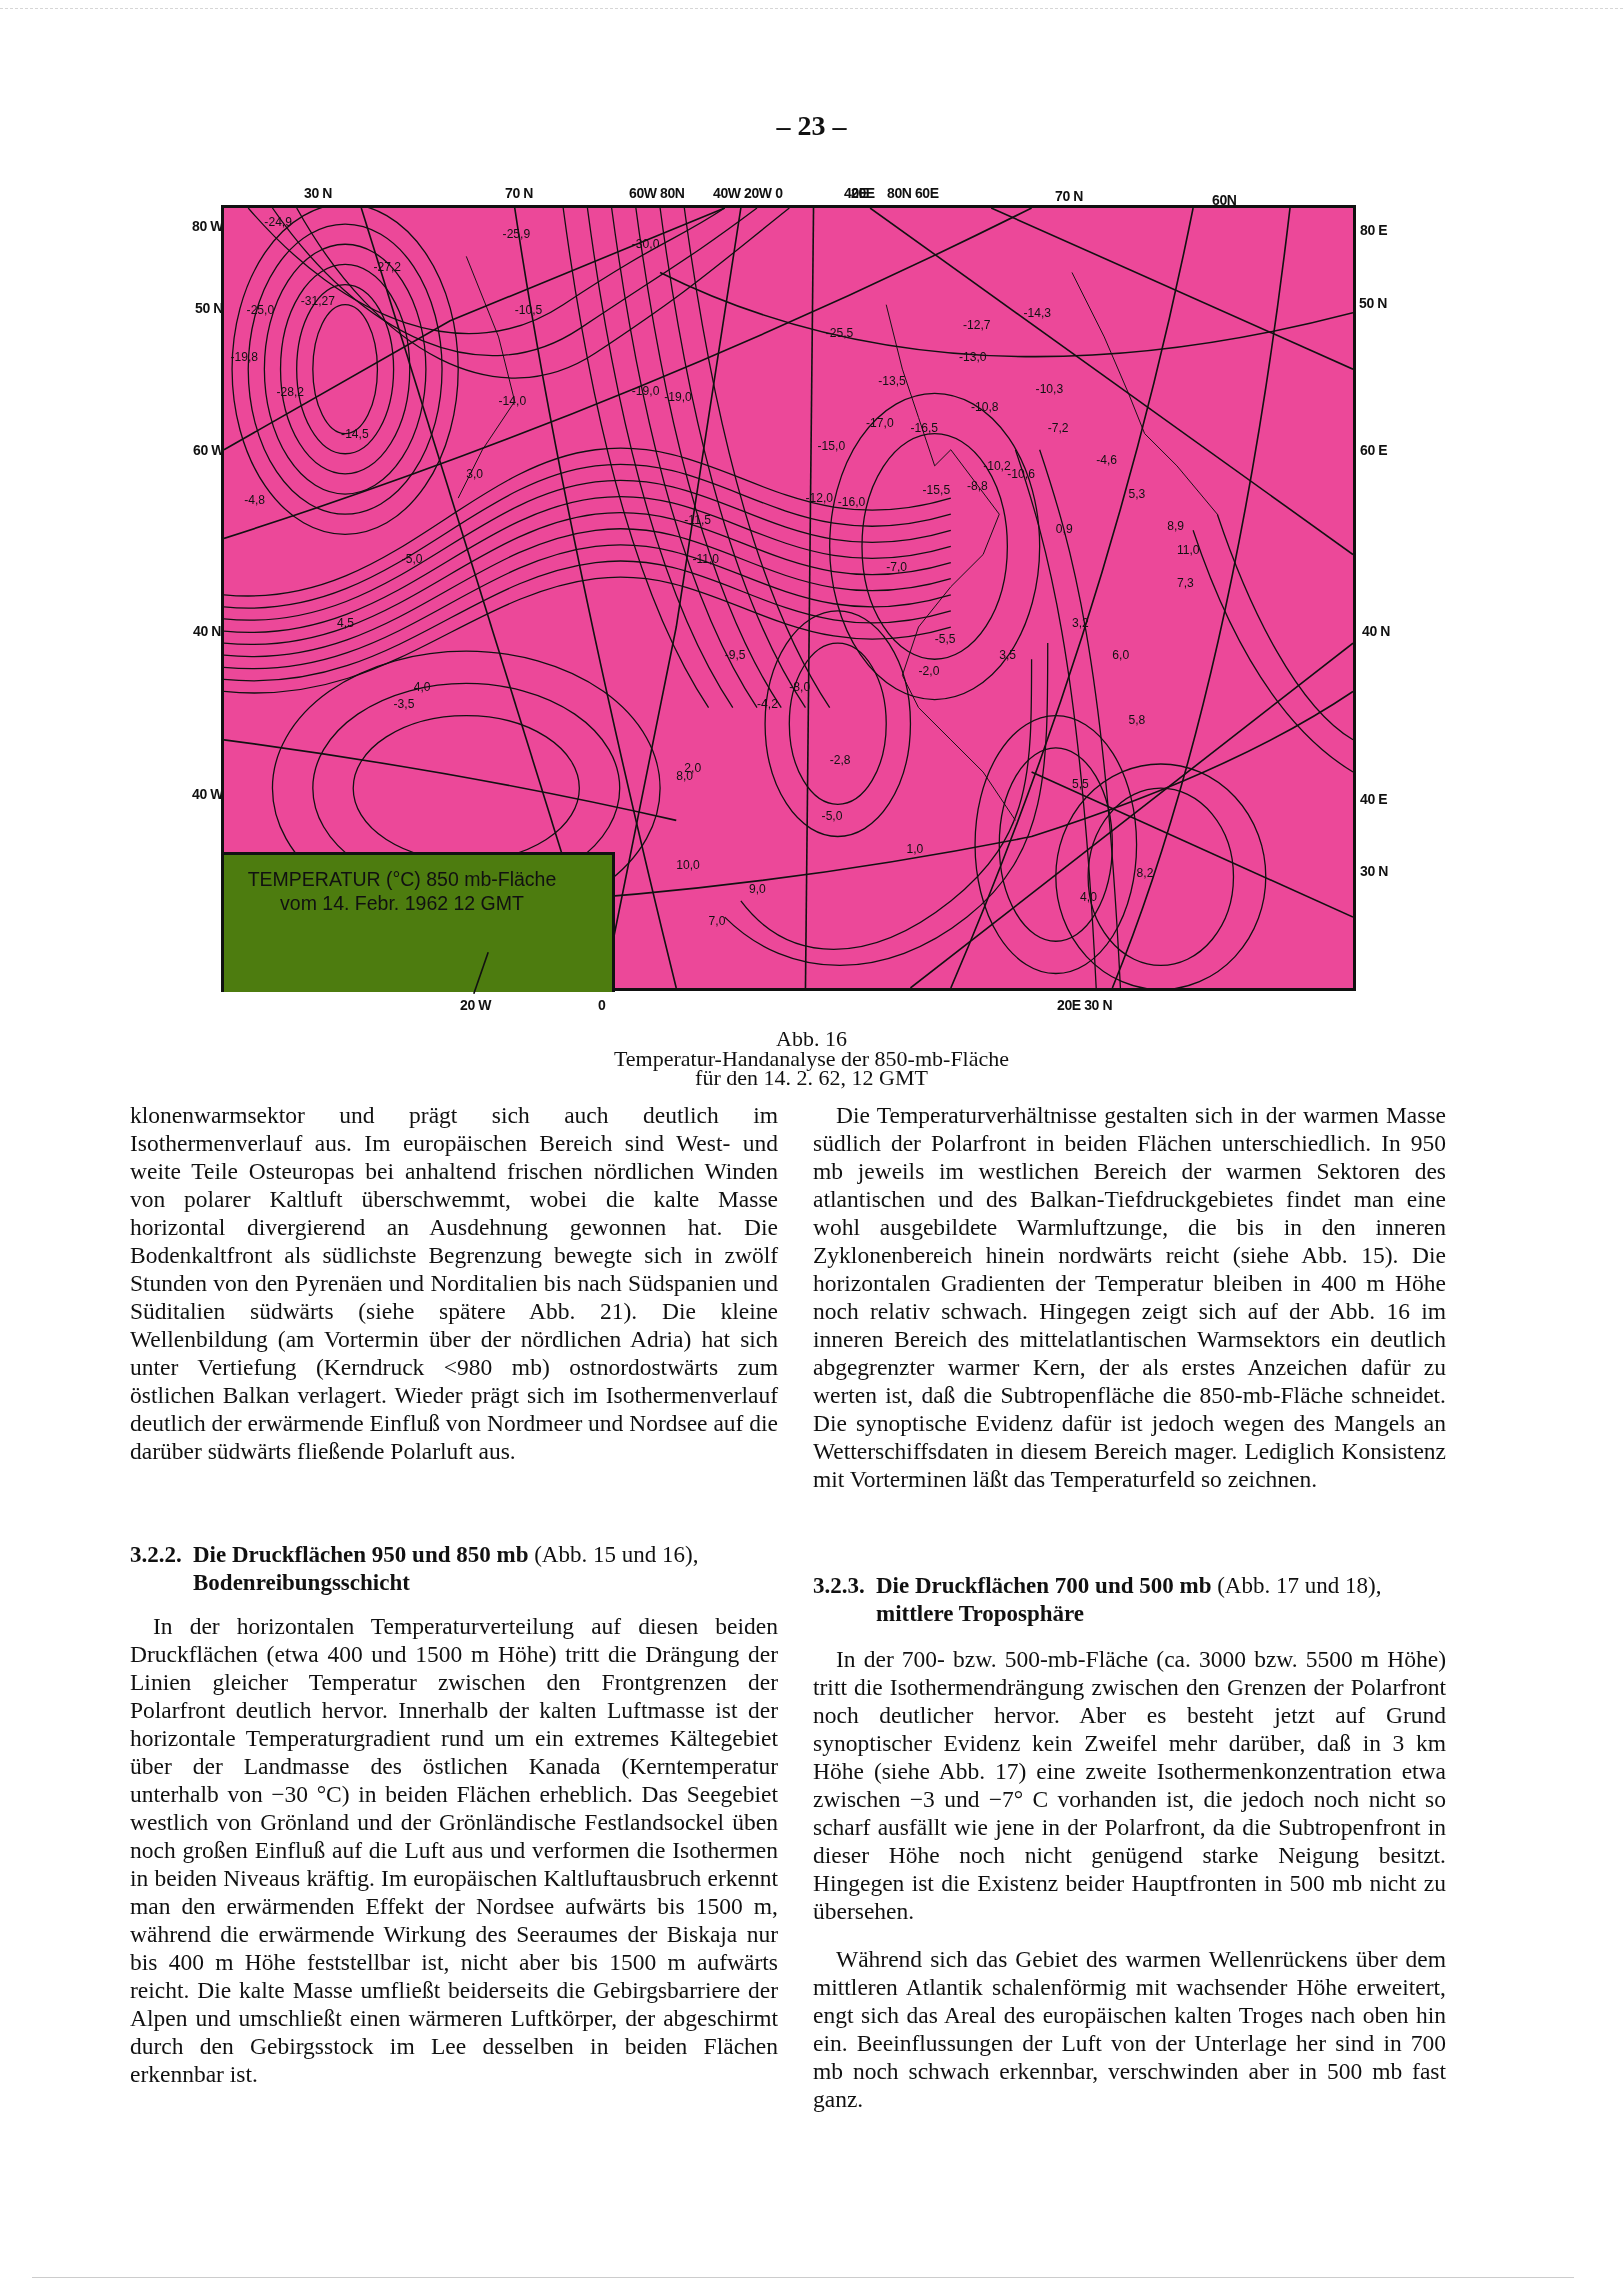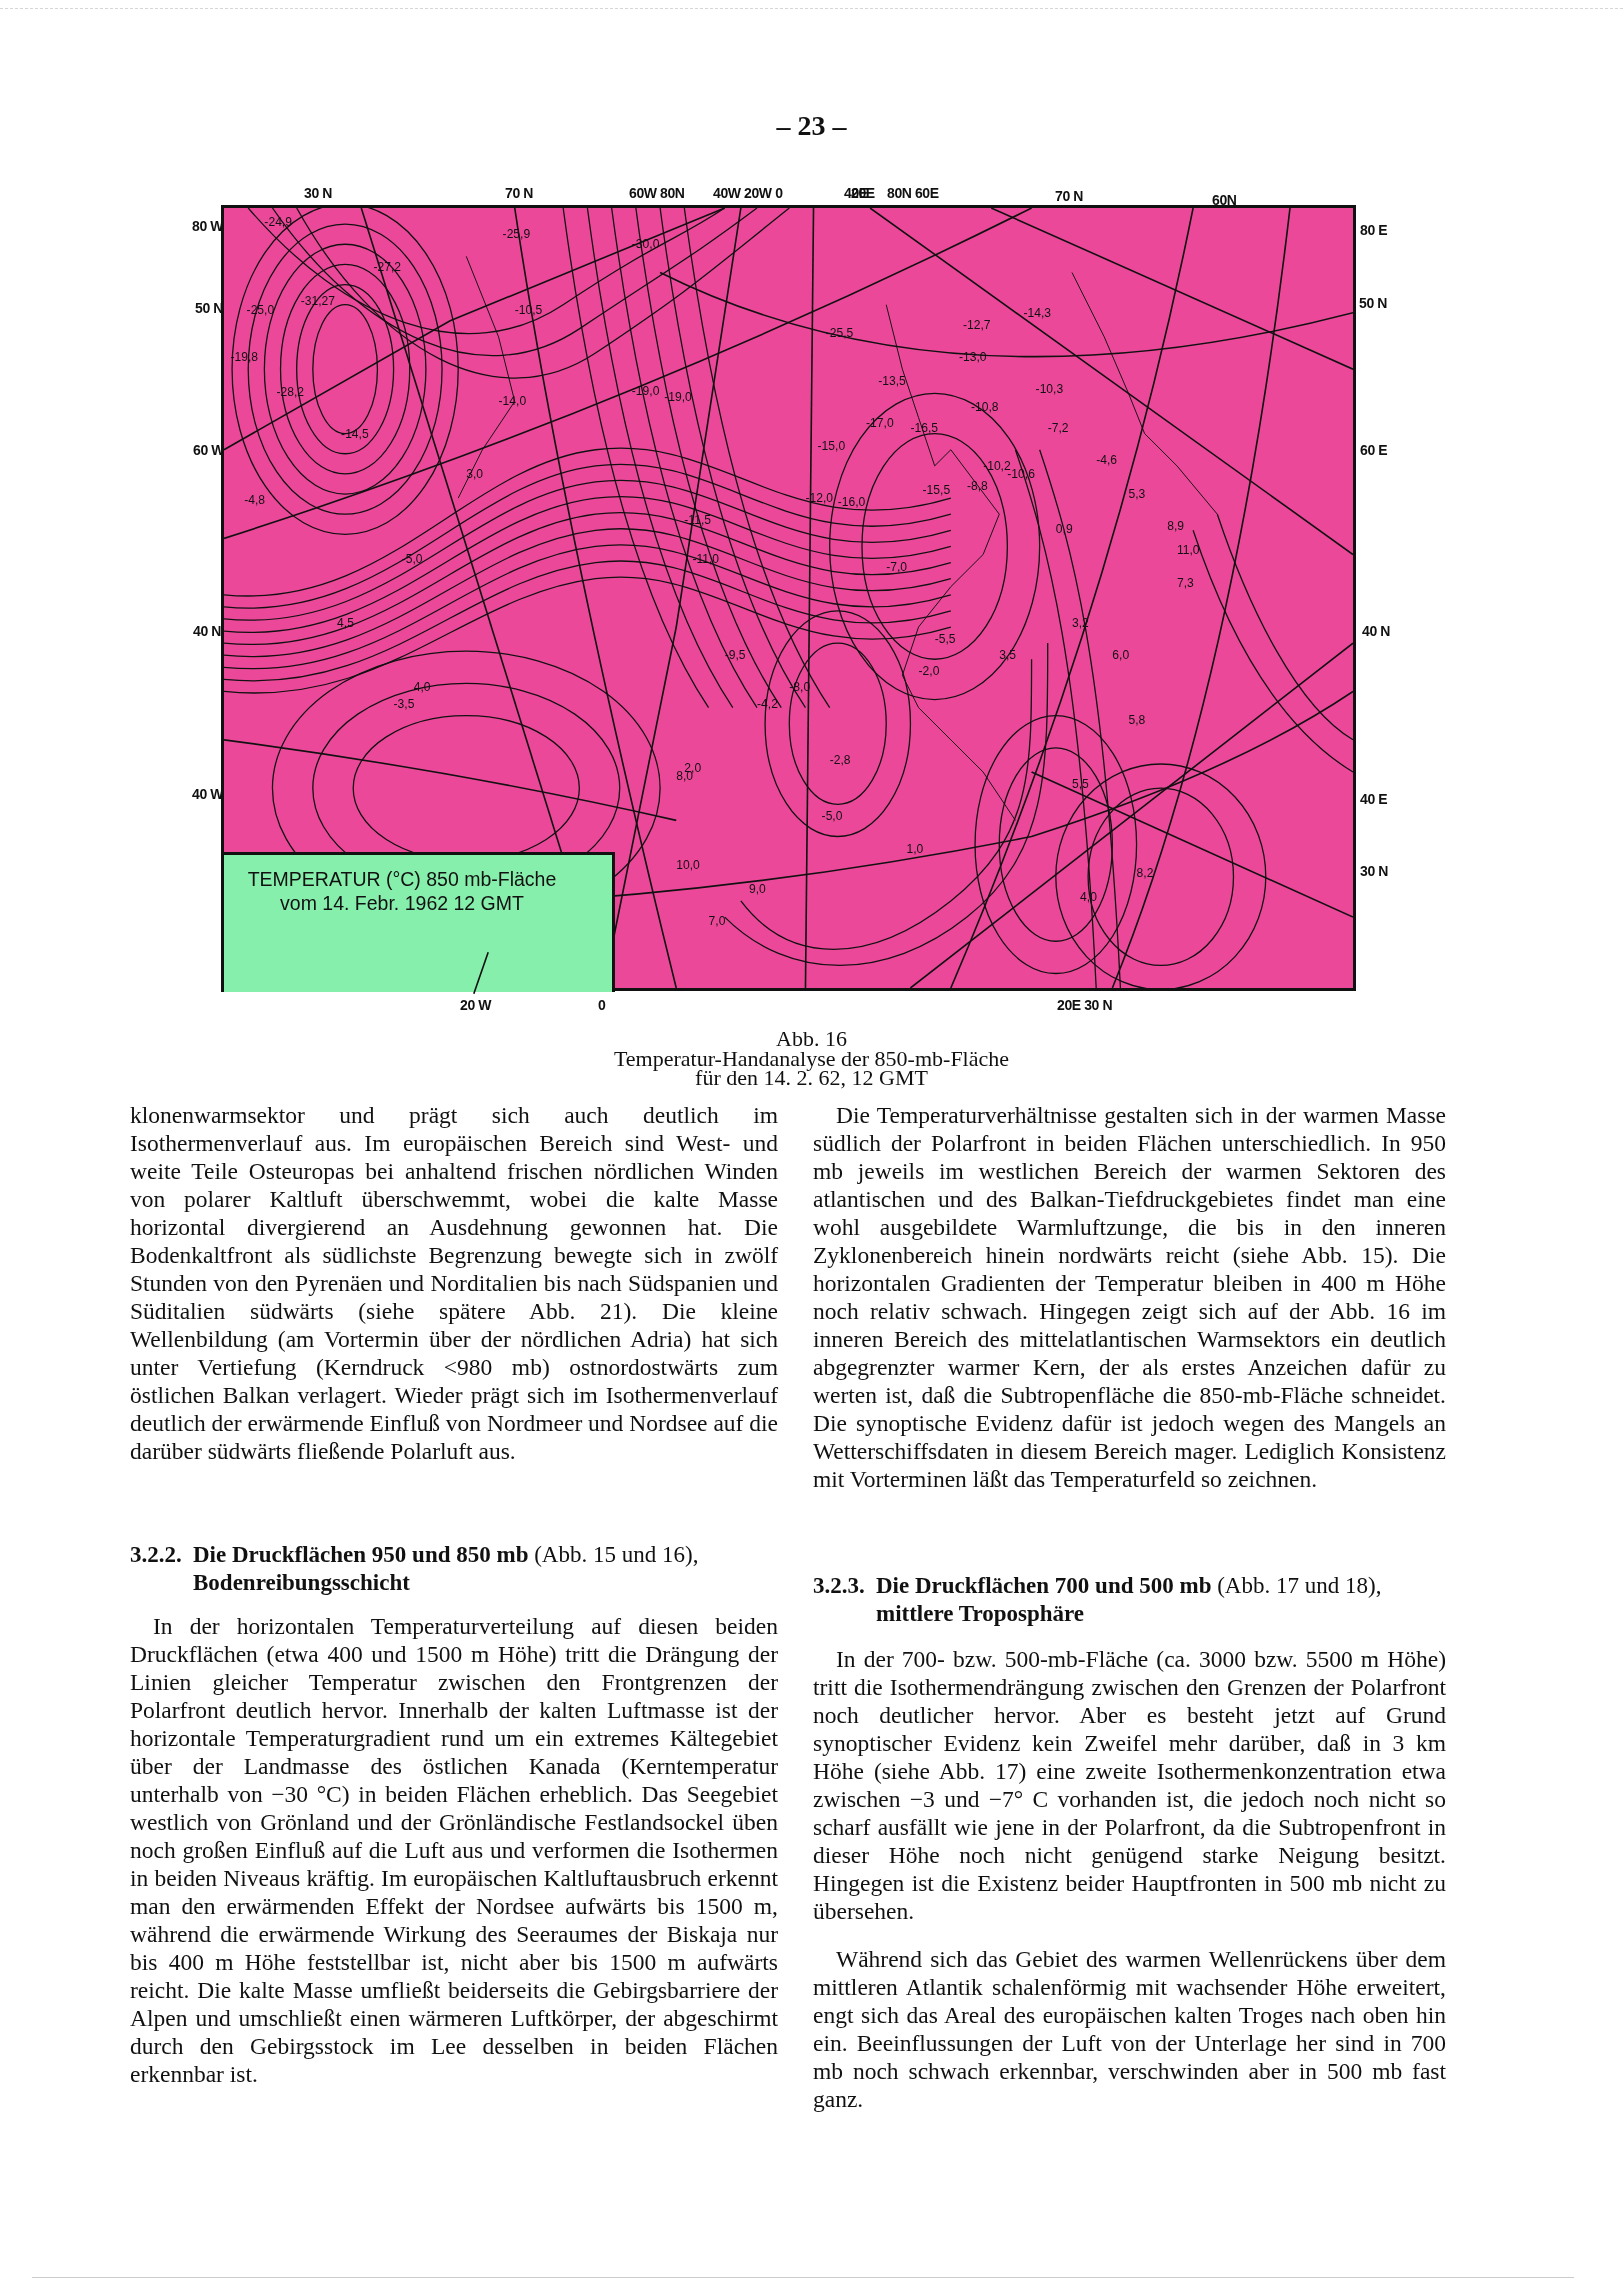--- a/index.html
+++ b/index.html
@@ -18,7 +18,7 @@
   .axis-label { position:absolute; font-family:"Liberation Sans",sans-serif; font-weight:bold;
          font-size:14px; letter-spacing:-0.4px; white-space:nowrap; }
   .legend-box { position:absolute; left:221px; top:852px; width:394px; height:140px;
-         background:#86efac; border-top:3.2px solid #111; border-right:3.2px solid #111;
+         background:#4d7c0f; border-top:3.2px solid #111; border-right:3.2px solid #111;
          border-left:3.2px solid #111; box-sizing:border-box; }
   .legend-line1, .legend-line2 { position:absolute; left:0; width:100%; text-align:center;
          font-family:"Liberation Sans",sans-serif; font-size:19.5px; }

